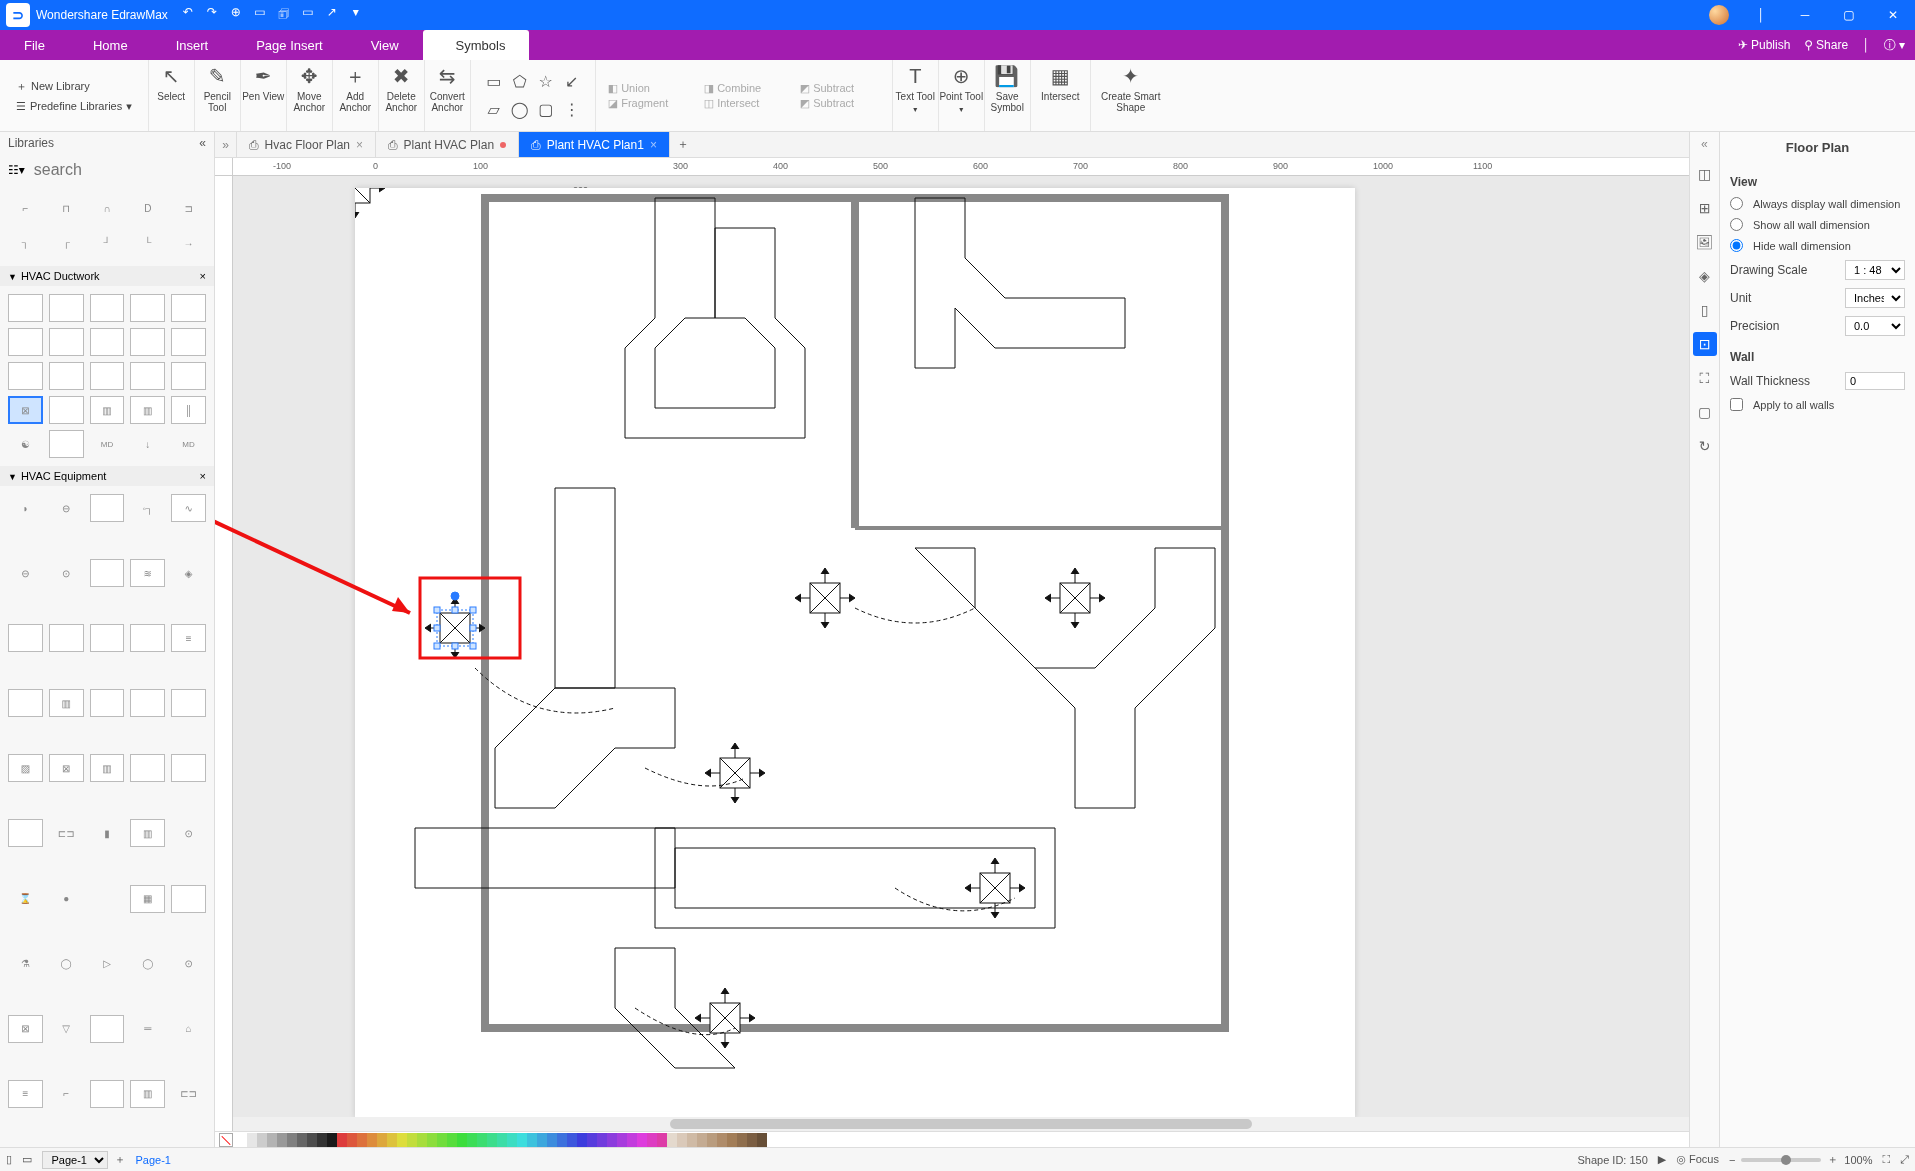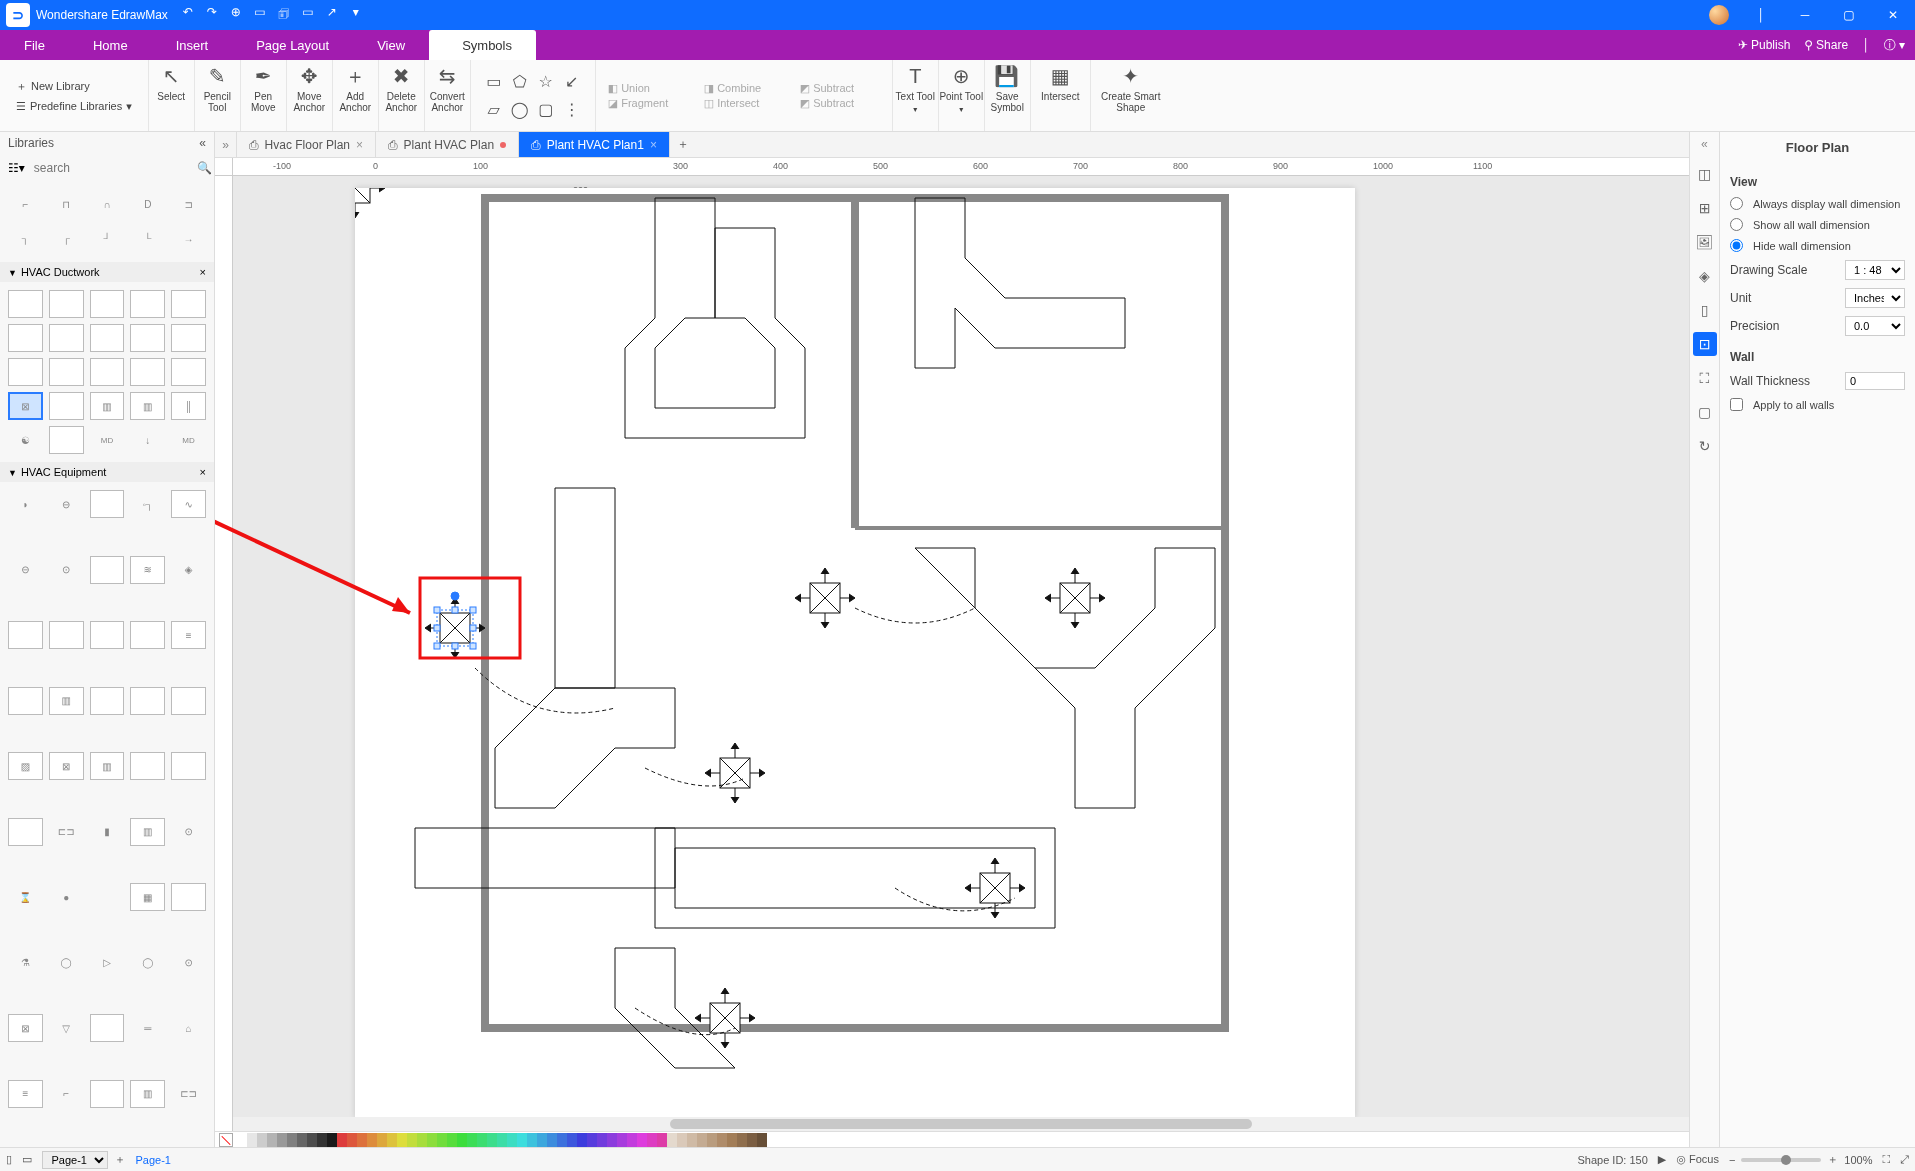--- a/index.html
+++ b/index.html
@@ -134,7 +134,7 @@
   <div class="mitem">File</div>
   <div class="mitem">Home</div>
   <div class="mitem">Insert</div>
-  <div class="mitem">Page Layout</div>
+  <div class="mitem">Page Insert</div>
   <div class="mitem">View</div>
   <div class="mitem active">Symbols</div>
   <div class="right">

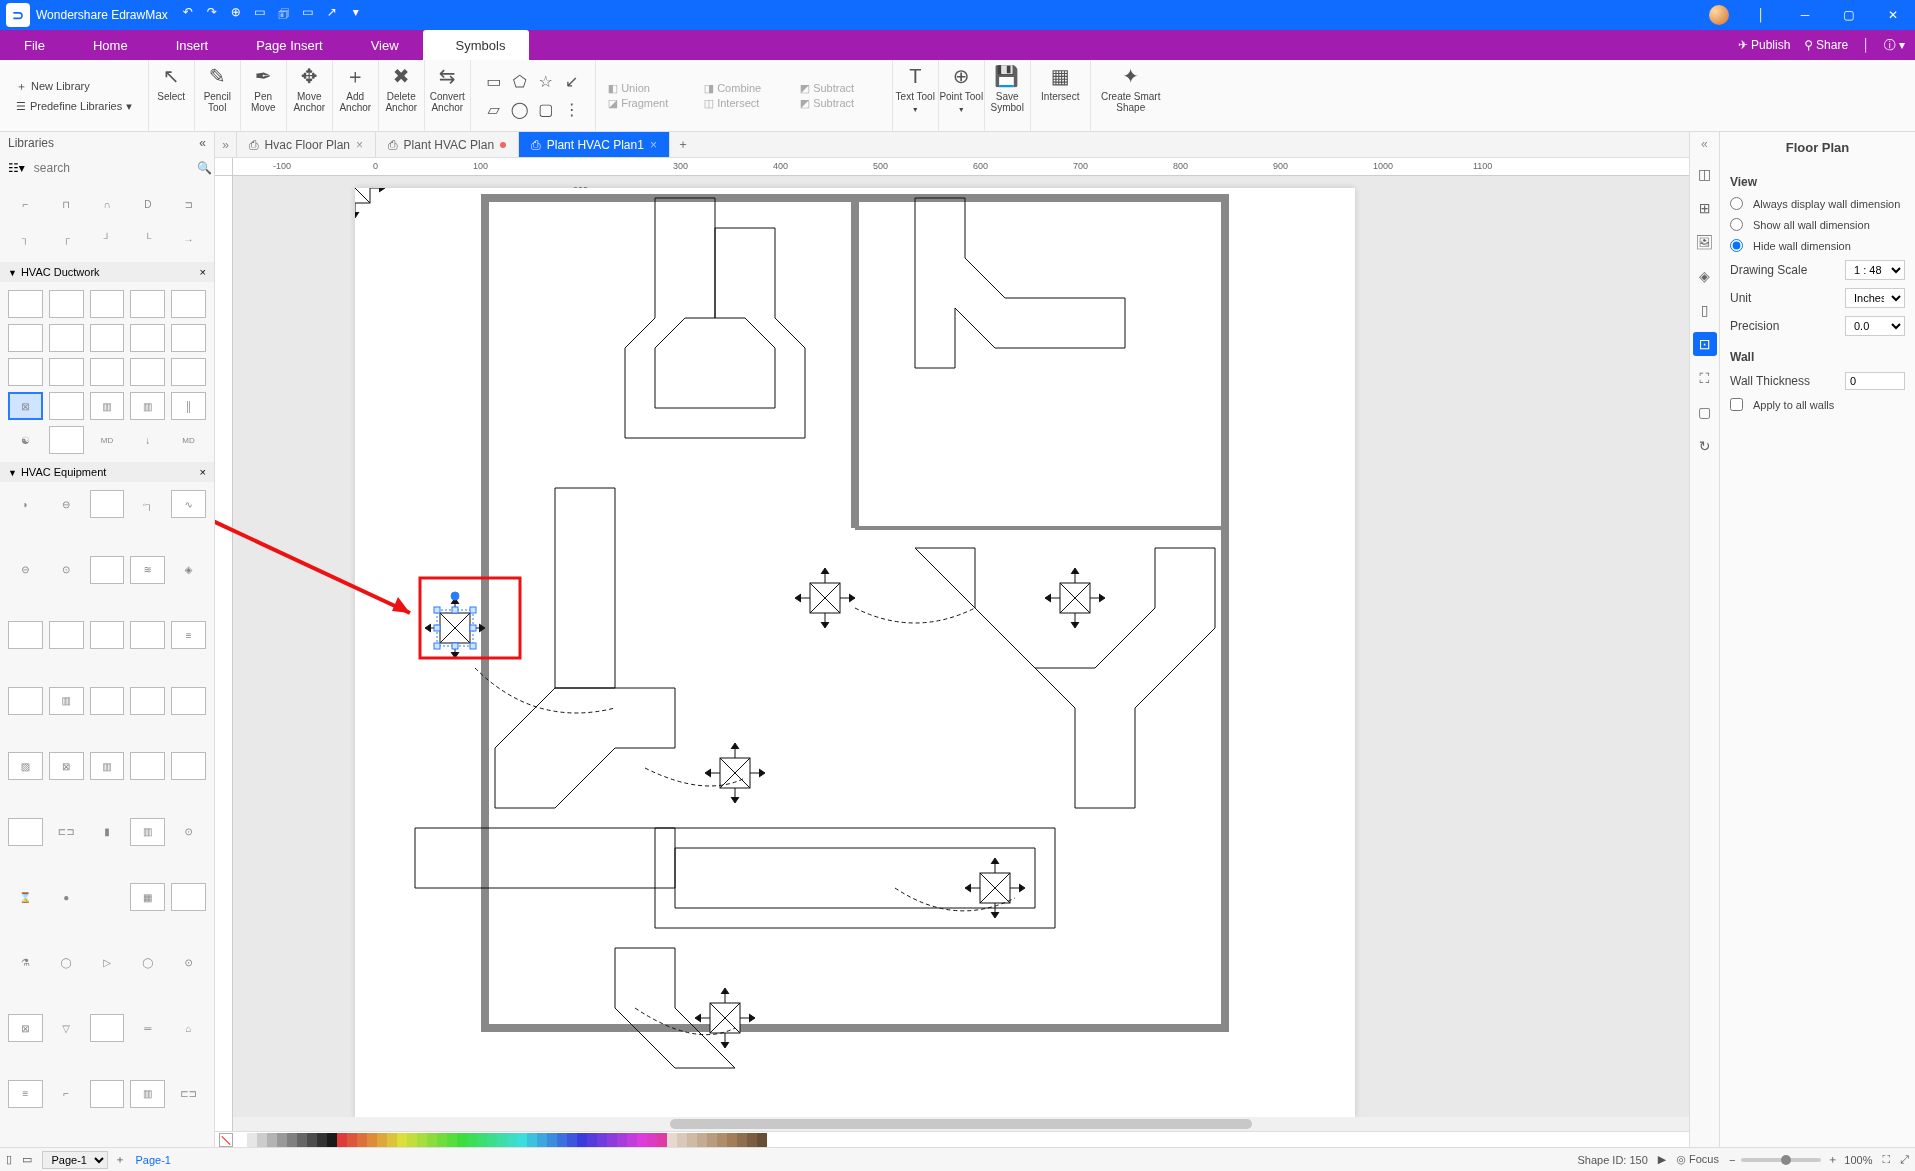--- a/index.html
+++ b/index.html
@@ -160,7 +160,7 @@
     </div>
   <div class="tool">
       <span class="ic">✒</span>
-      <span class="lbl">Pen Move</span>
+      <span class="lbl">Pen View</span>
     </div>
   <div class="tool">
       <span class="ic">✥</span>

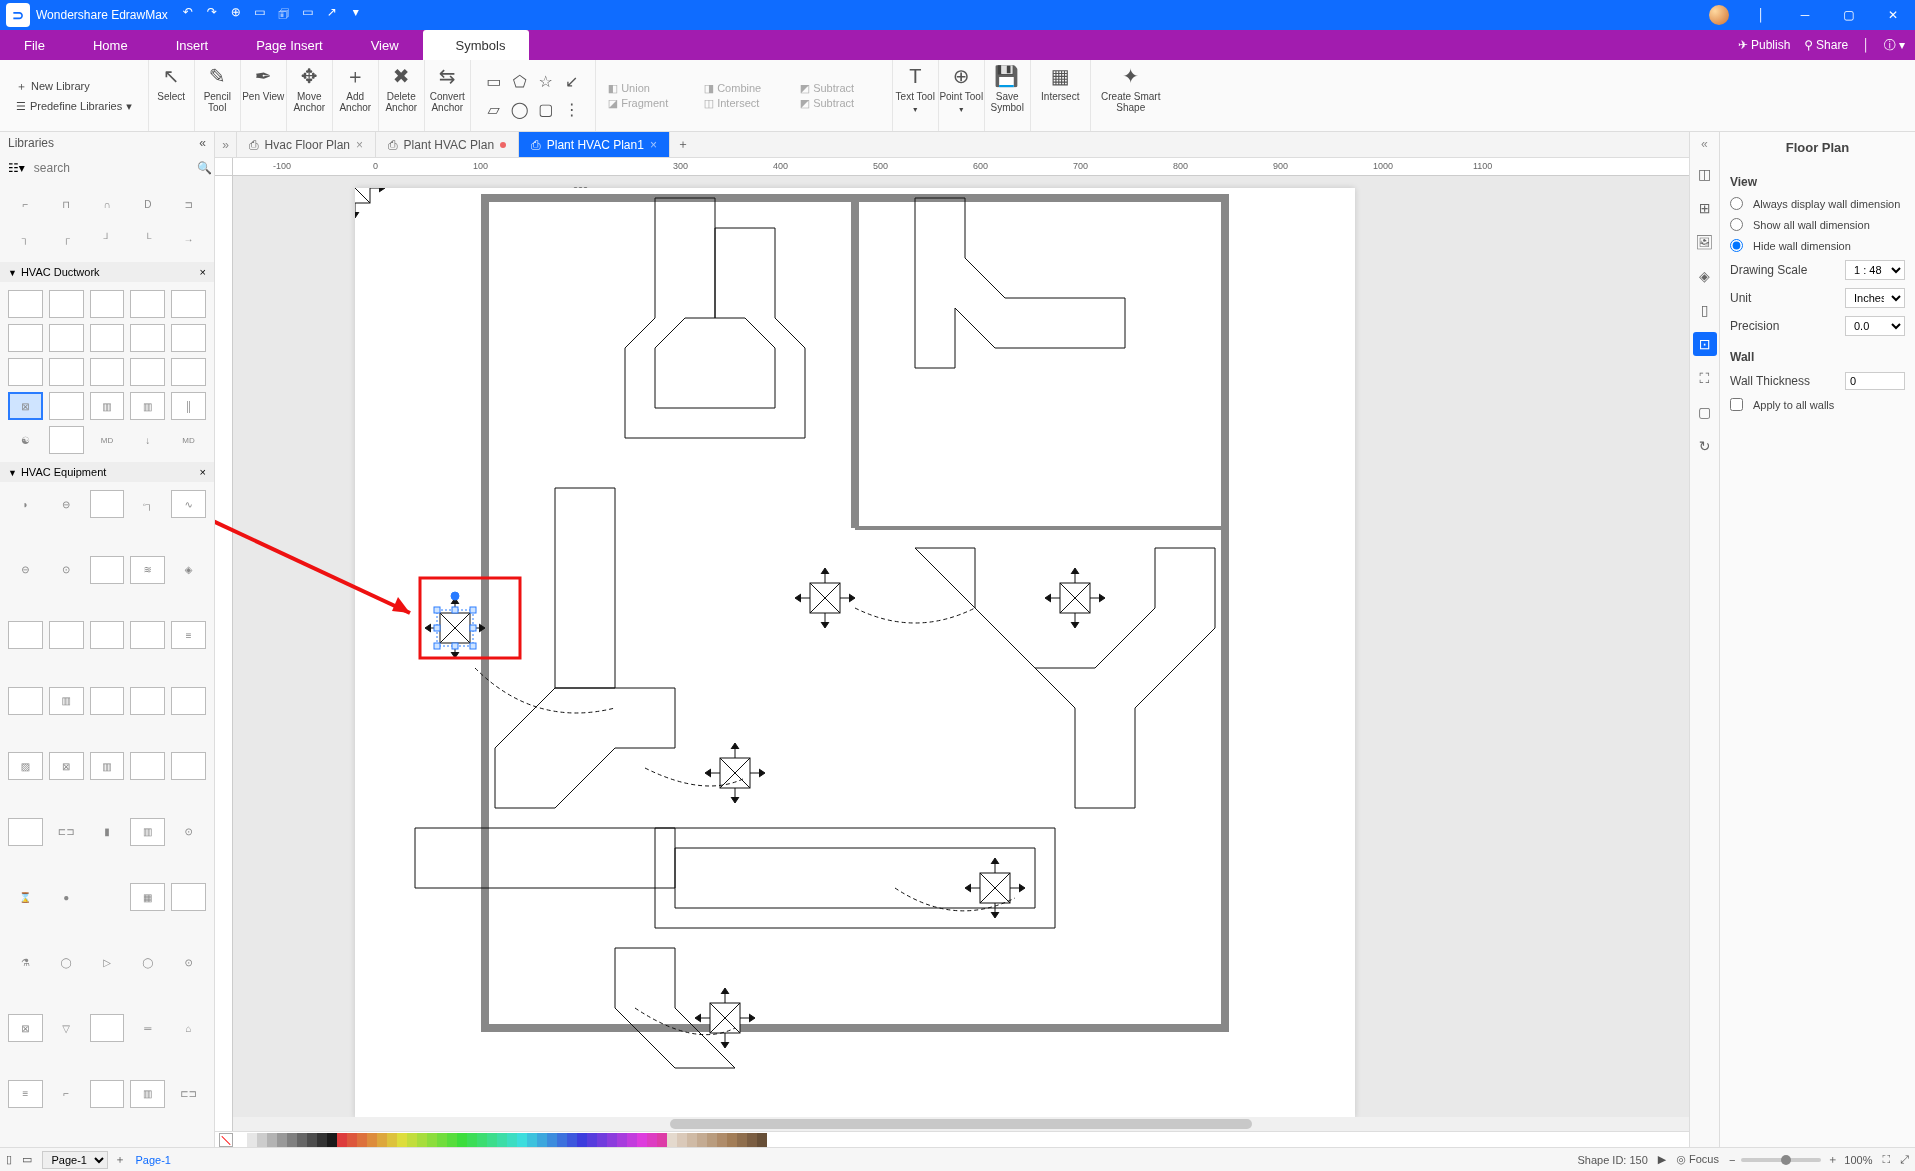--- a/index.html
+++ b/index.html
@@ -43,7 +43,7 @@
 .leftpanel { width: 215px; background: #f7f7f7; border-right: 1px solid #ddd; display: flex; flex-direction: column; font-size: 12px; }
 .leftpanel .hdr { display: flex; align-items: center; justify-content: space-between; padding: 4px 8px; color: #555; }
 .leftpanel .search { display: flex; align-items: center; padding: 4px 8px; gap: 6px; }
-.leftpanel .search input { flex: 1; border: none; background: transparent; font-size: 12px; padding: 3px; outline: none; }
+.leftpanel .search input { flex: 1; border: none; background: transparent; font-size: 16px; padding: 3px; outline: none; }
 .leftpanel .section-title { background: #eee; padding: 4px 8px; font-size: 11px; display: flex; align-items: center; justify-content: space-between; cursor: pointer; }
 .leftpanel .section-title .tri { font-size: 9px; margin-right: 4px; }
 .leftpanel .shapes { display: grid; grid-template-columns: repeat(5, 1fr); gap: 6px; padding: 8px; overflow-y: auto; }

